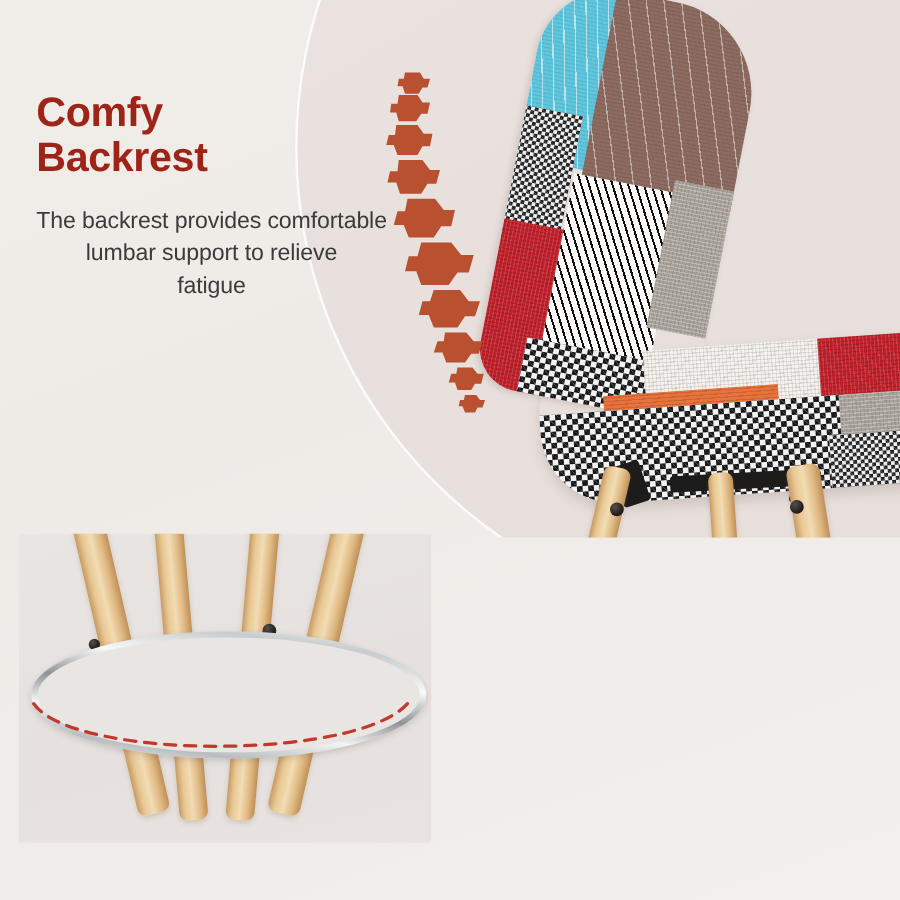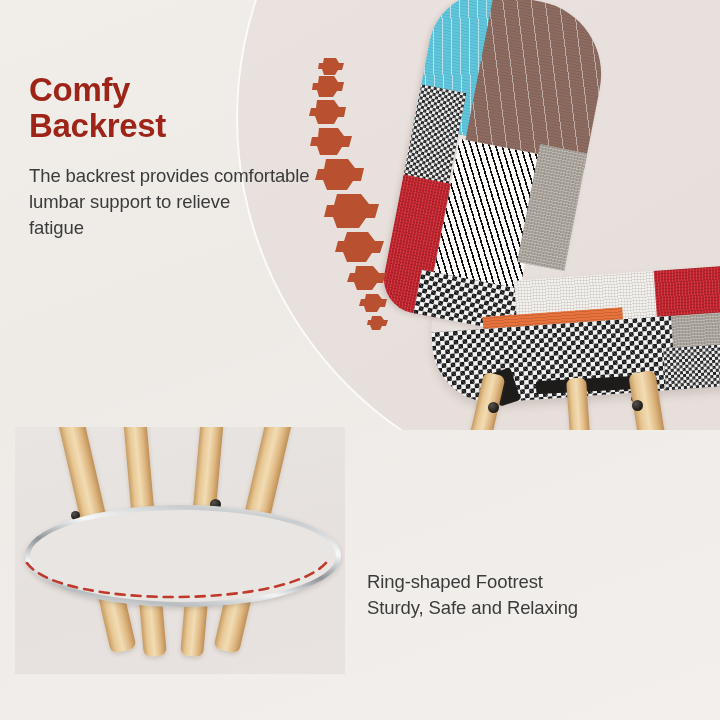--- a/index.html
+++ b/index.html
@@ -119,7 +119,7 @@
   #top-headline{left:29px;top:72px;font-size:33px;}
   .bodytext{
     position:absolute;color:#3b3b3b;font-size:18.5px;line-height:1.40;
-    white-space:pre-line;letter-spacing:-.1px;
+    white-space:pre-line;letter-spacing:-.1px;text-align:center;
   }
   #top-body{left:29px;top:163px;}
 

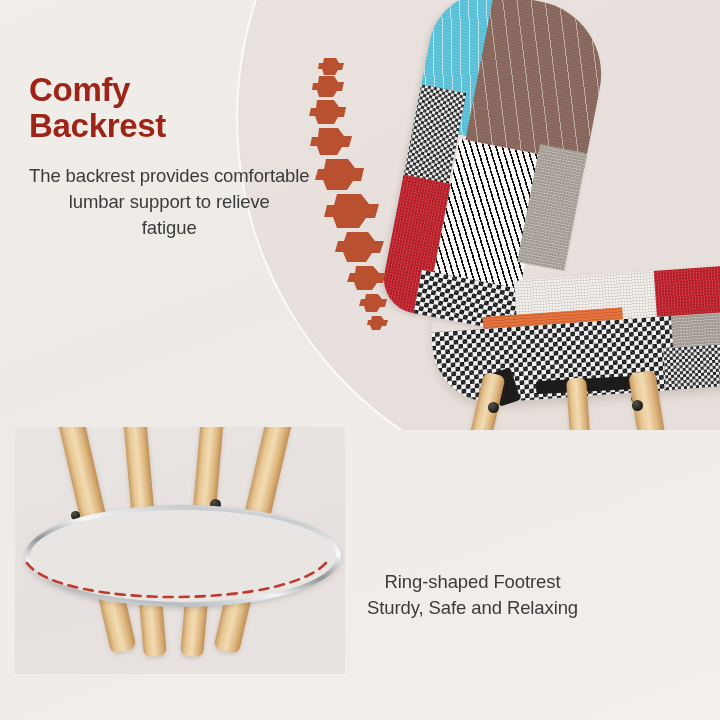--- a/index.html
+++ b/index.html
@@ -228,8 +228,6 @@
       </svg>
     </div>
 
-    <div class="bodytext" id="bottom-body" style="top:139px;">Ring-shaped Footrest
-Sturdy, Safe and Relaxing</div>
   </div>
 
 </div>

